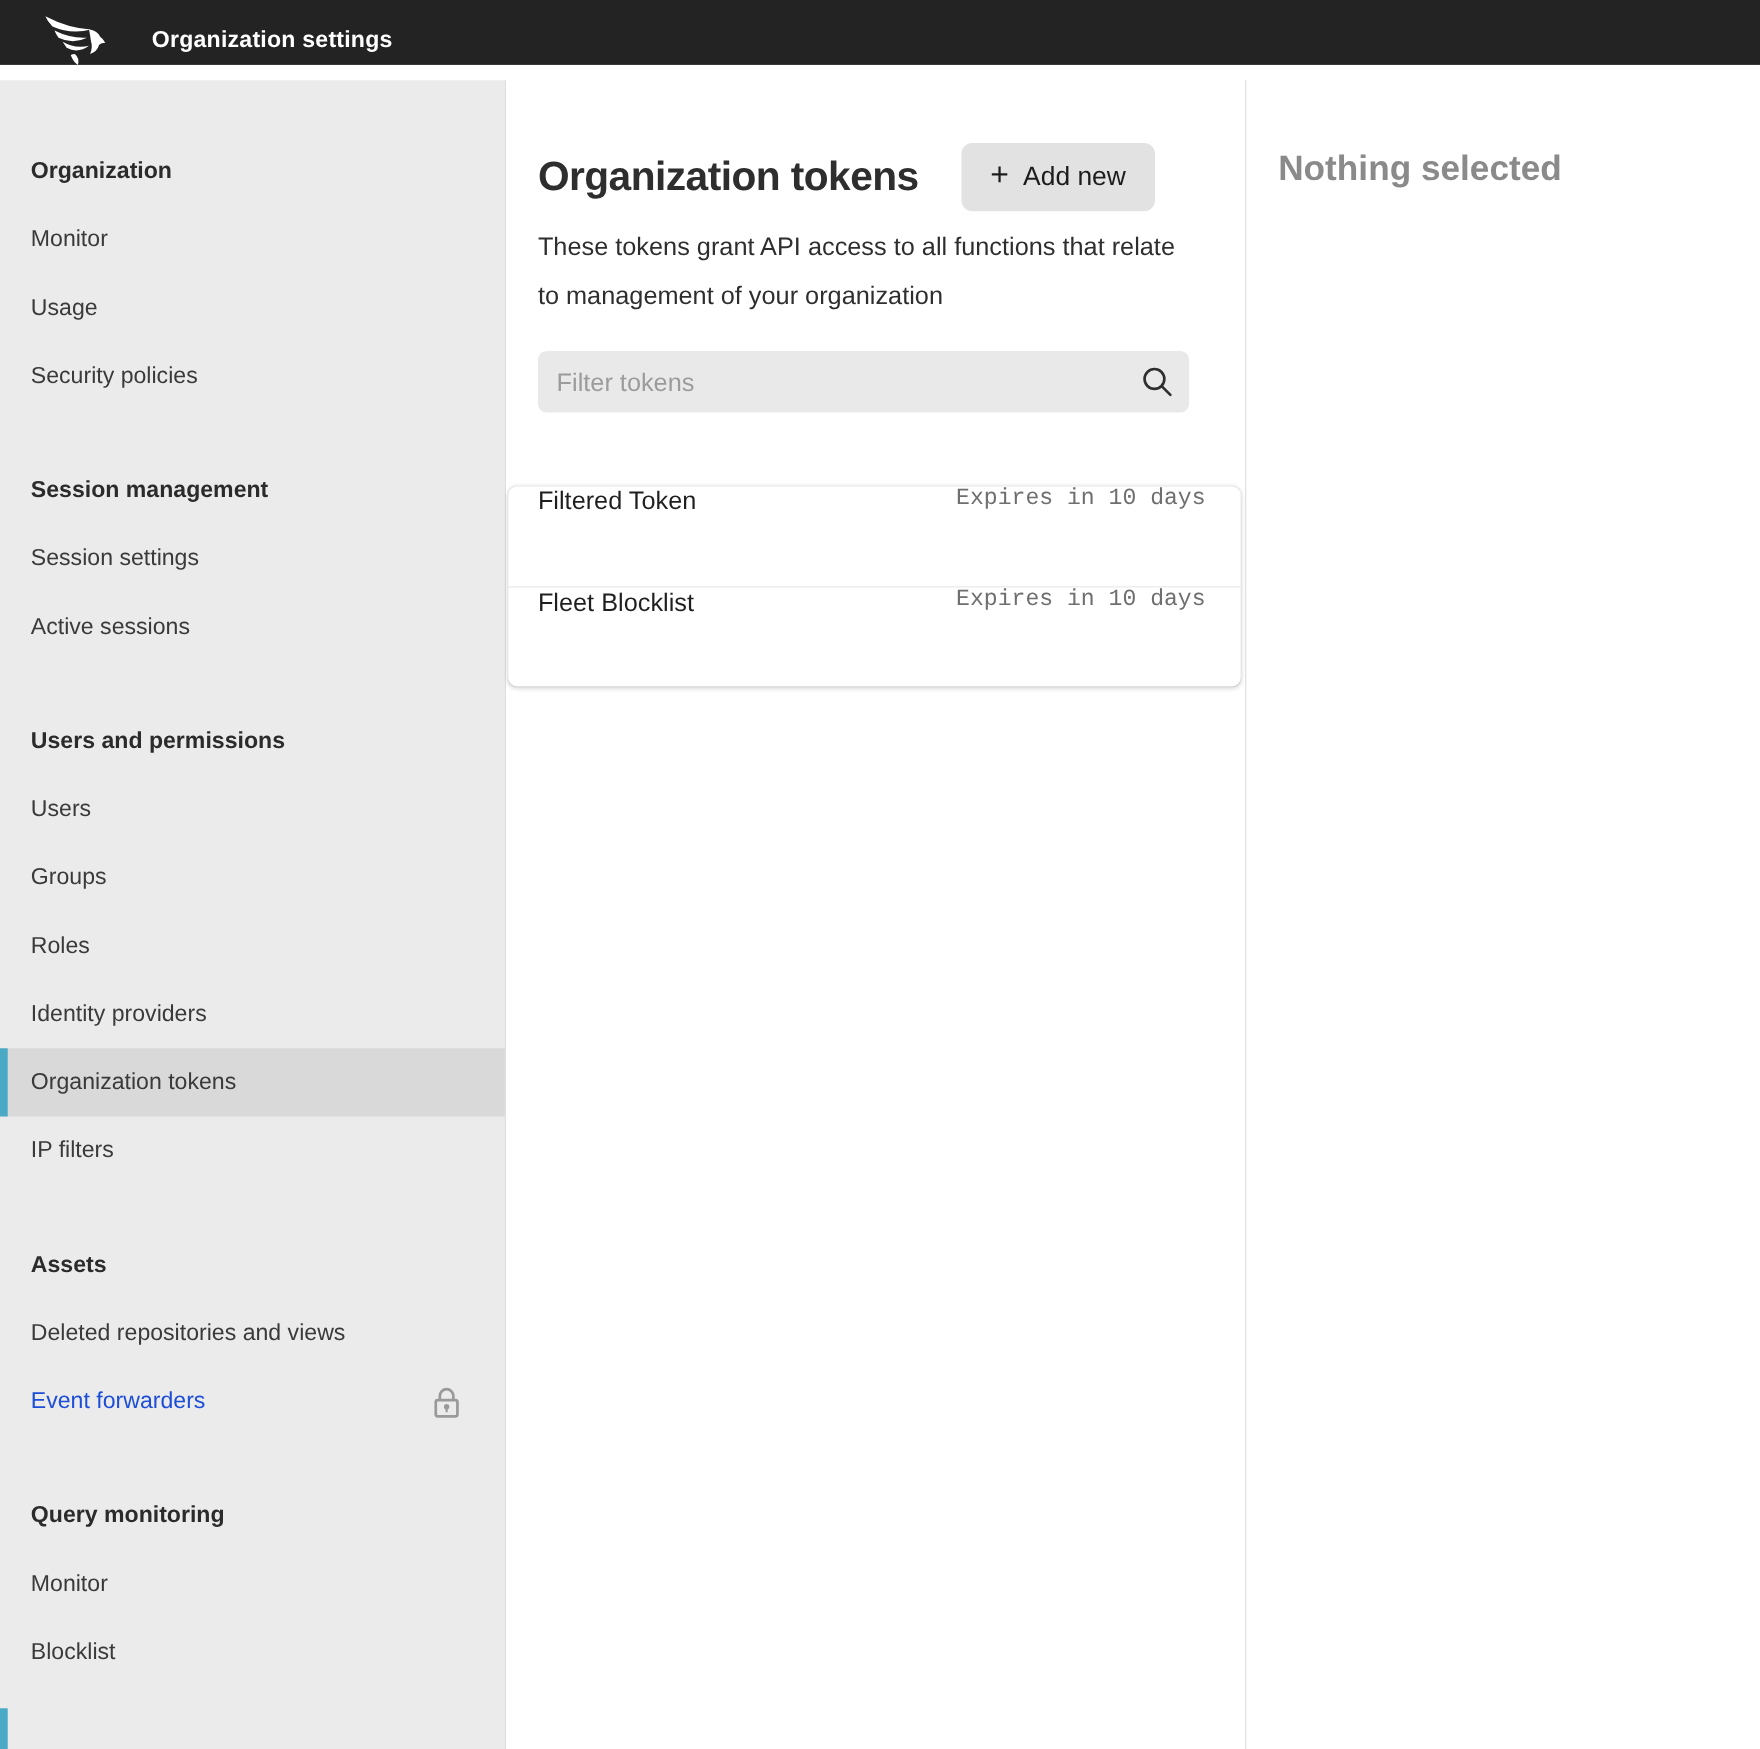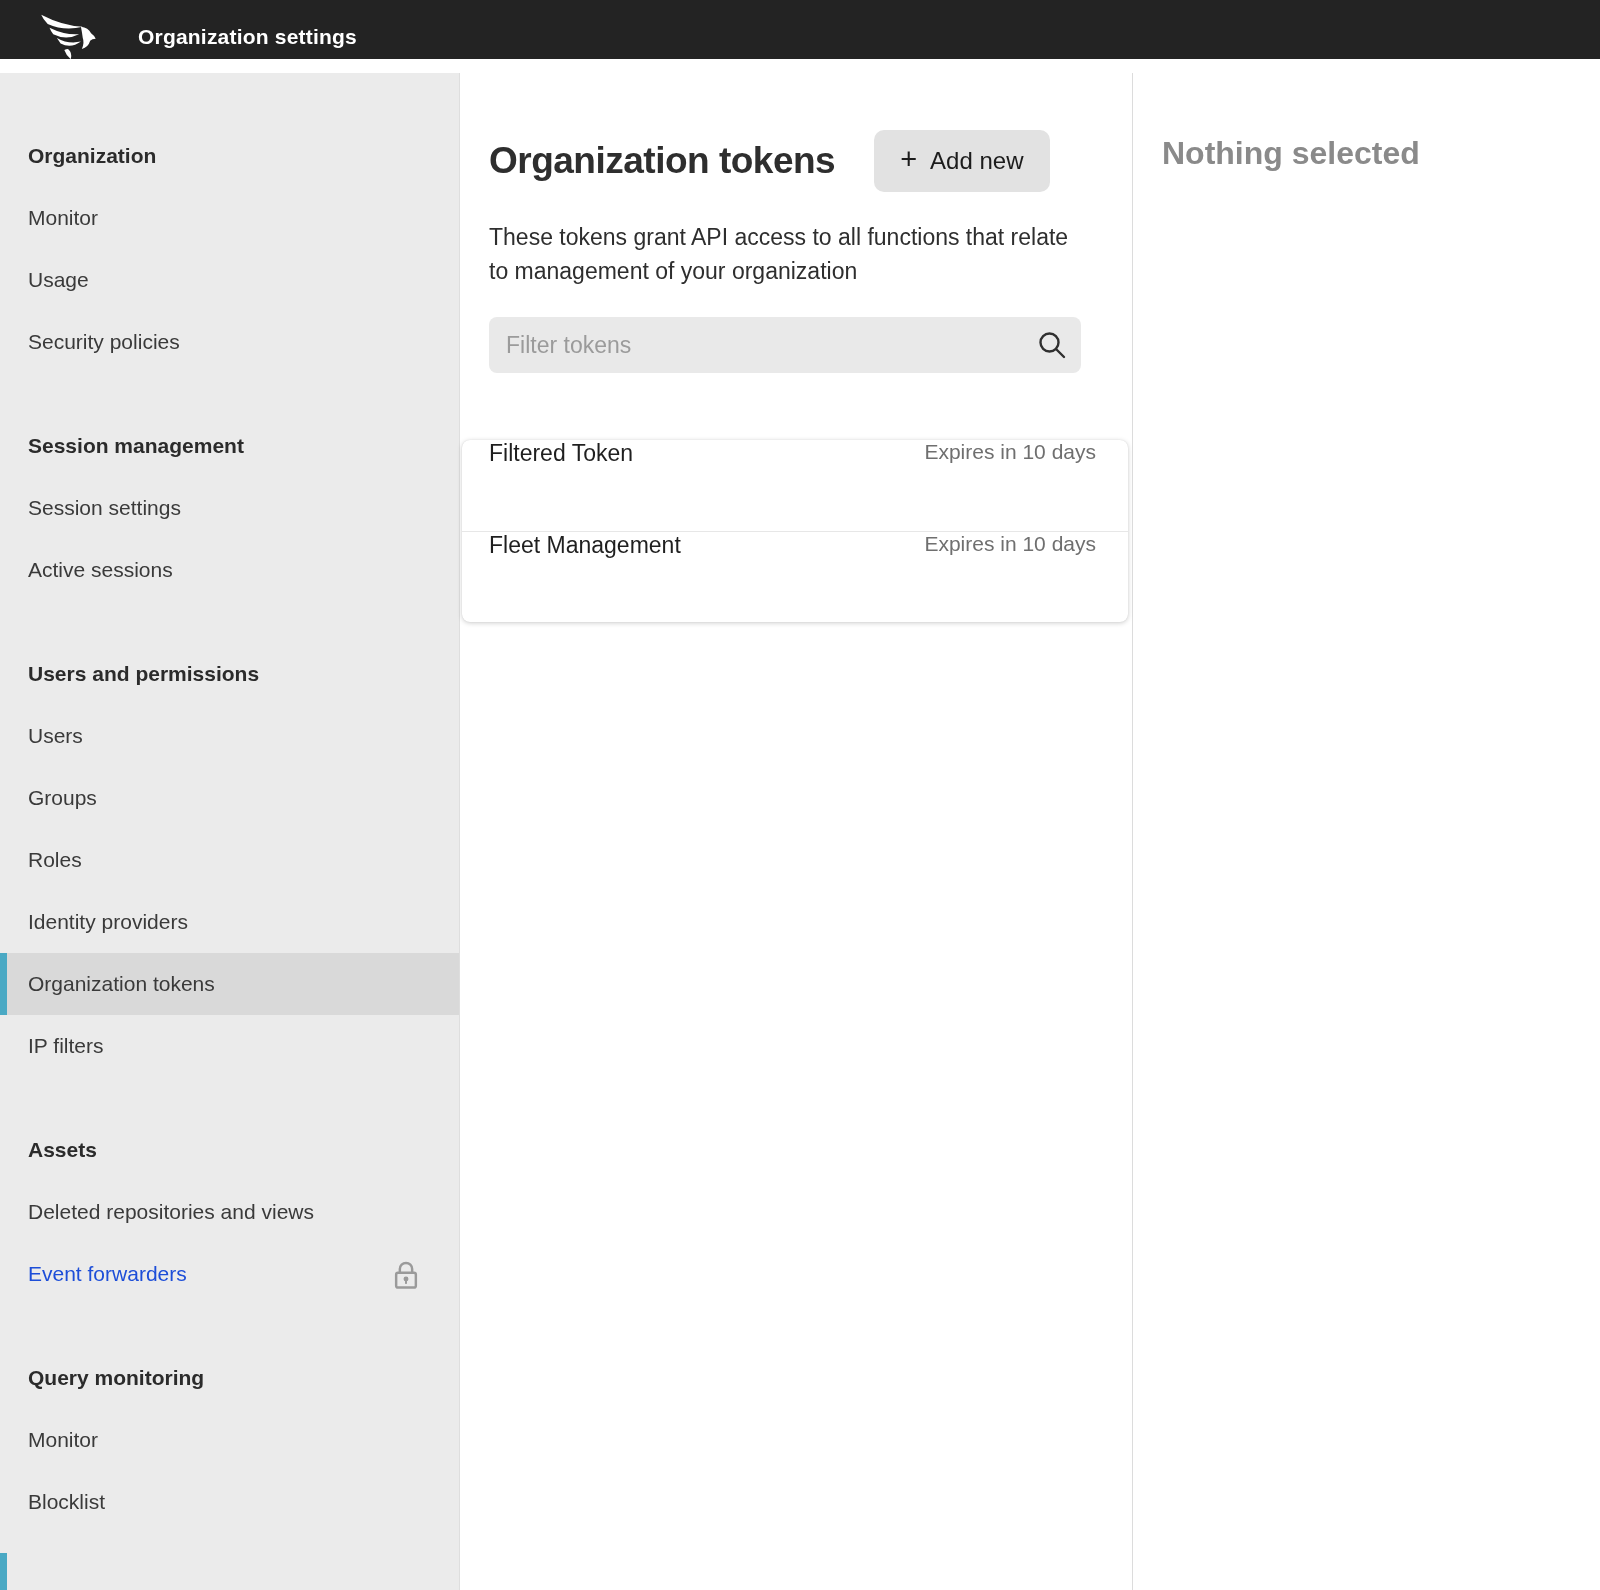--- a/index.html
+++ b/index.html
@@ -64,7 +64,7 @@
   }
   .add-btn .plus{font-size:29px;font-weight:400;line-height:1;margin-top:-3px;}
   .desc{
-    margin-top:28px;max-width:585px;font-size:23px;line-height:34px;color:#2e2e2e;
+    margin-top:10px;max-width:585px;font-size:23px;line-height:44px;color:#2e2e2e;
   }
   .filter-wrap{margin-top:29px;position:relative;width:592px;height:56px;}
   .filter-input{

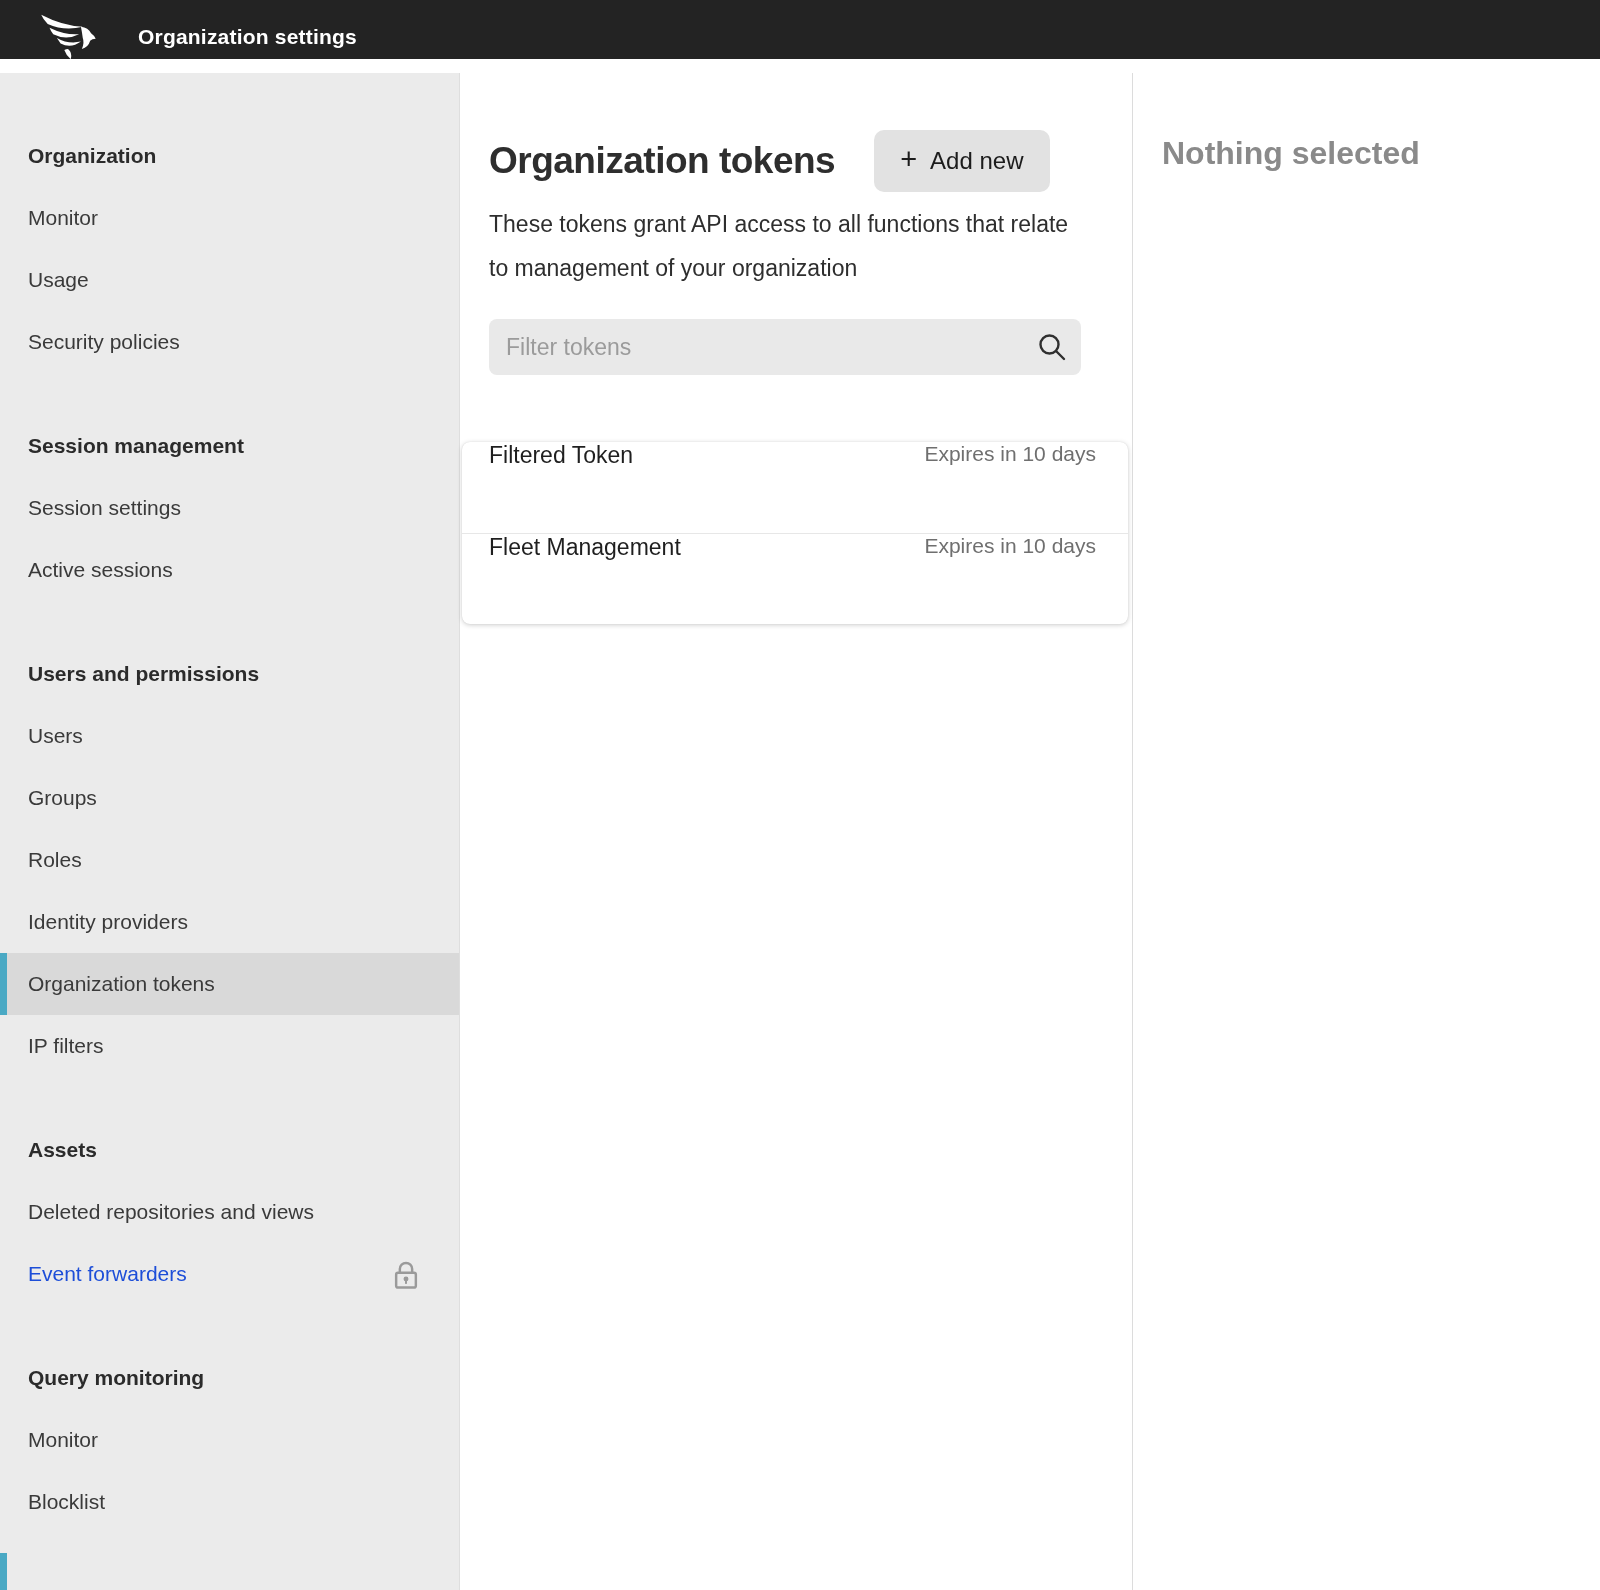--- a/index.html
+++ b/index.html
@@ -84,7 +84,7 @@
   }
   .token-row + .token-row{border-top:1px solid #e7e7e7;}
   .token-name{font-size:23px;color:#1f1f1f;}
-  .token-expiry{font-size:21px;color:#6f6f6f;}
+  .token-expiry{font-size:21px;color:#6f6f6f;font-family:Liberation Mono, monospace;}
 
   
   .detail-panel{

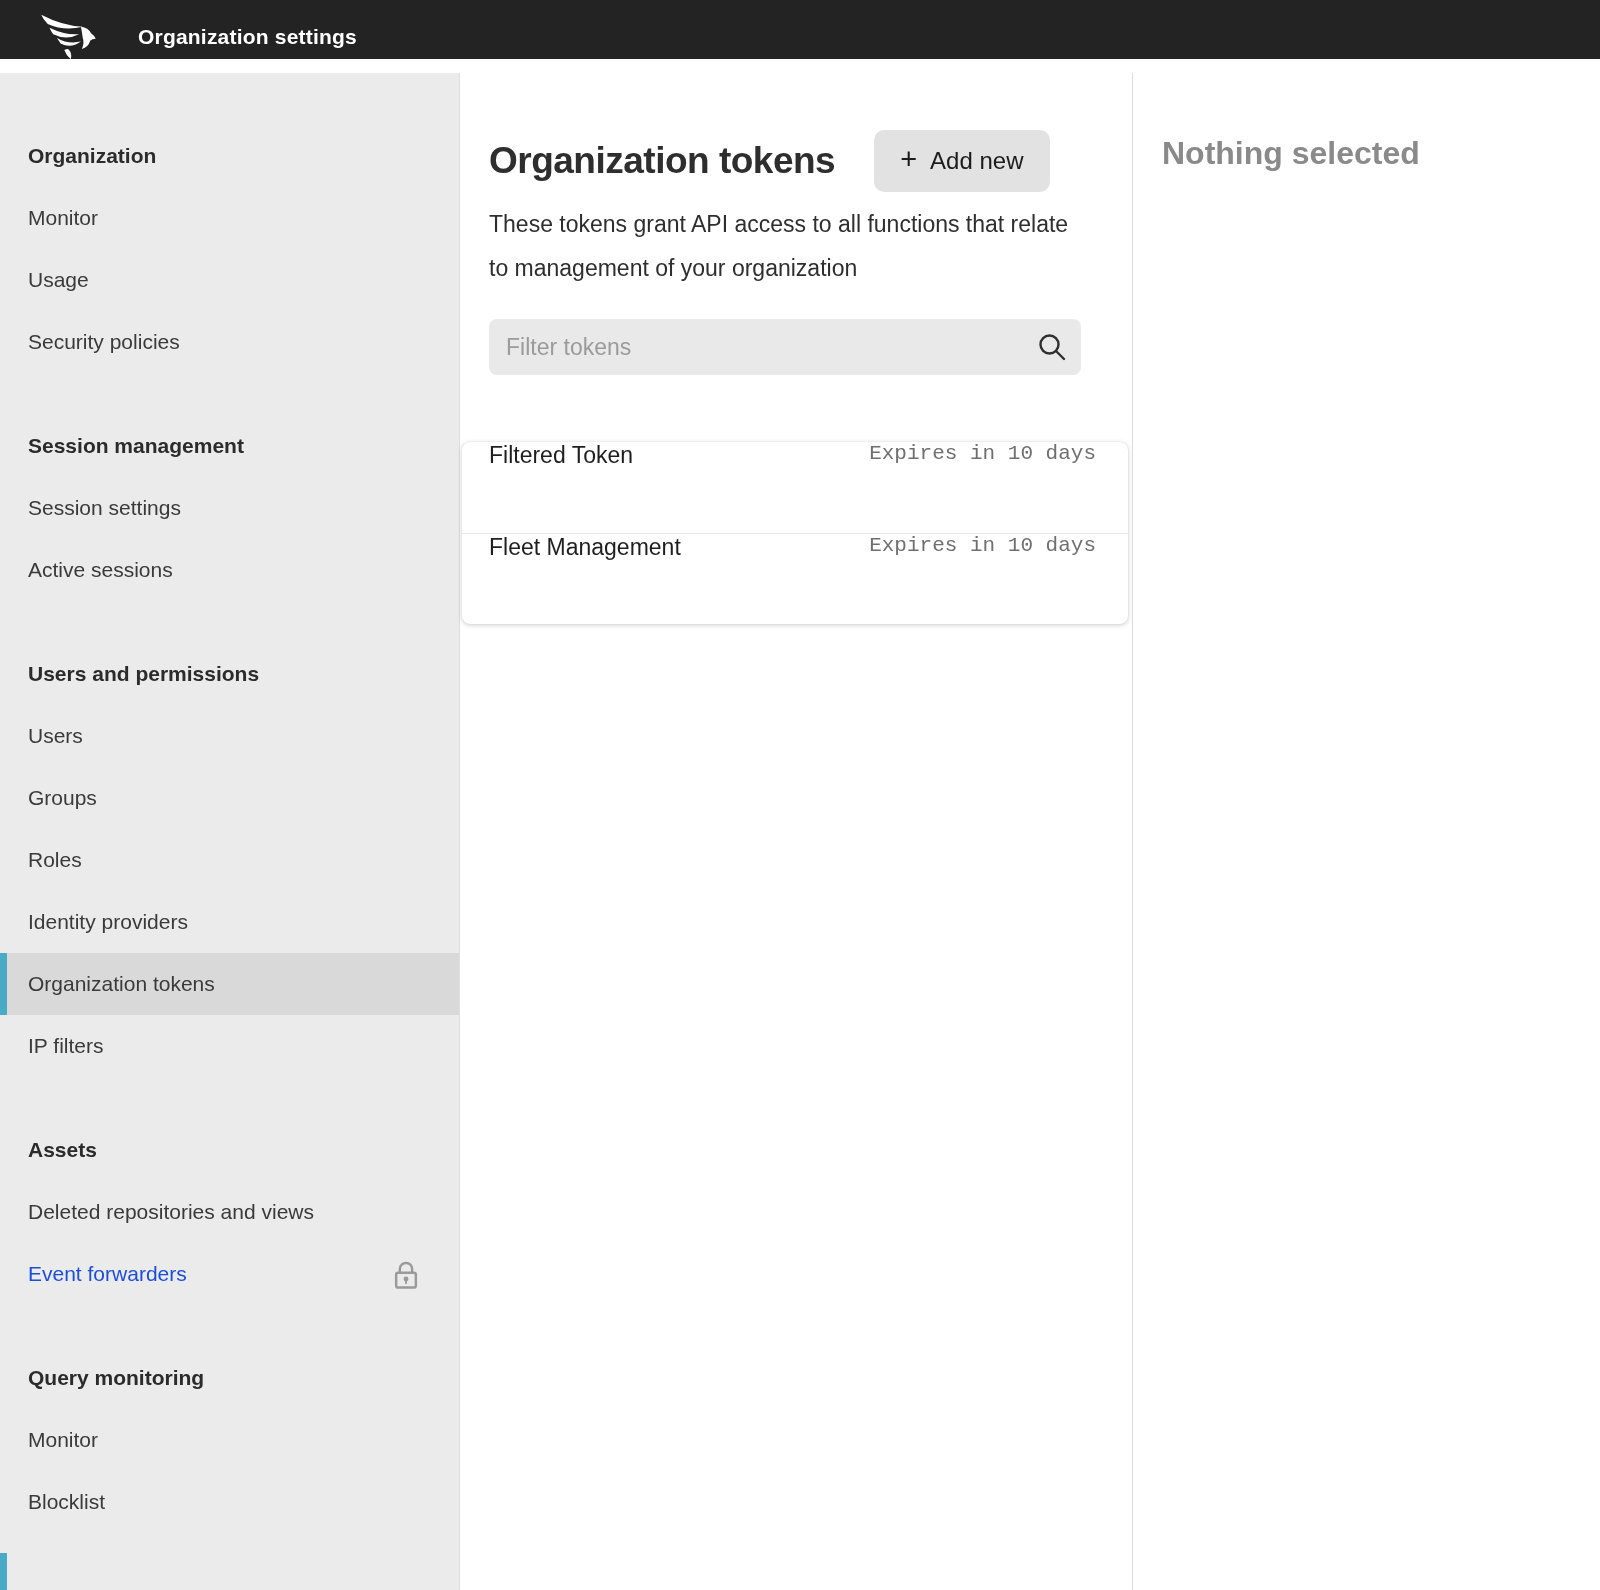--- a/index.html
+++ b/index.html
@@ -179,7 +179,7 @@
       <span class="token-expiry">Expires in 10 days</span>
     </div>
     <div class="token-row">
-      <span class="token-name">Fleet Management</span>
+      <span class="token-name">Fleet Blocklist</span>
       <span class="token-expiry">Expires in 10 days</span>
     </div>
   </div>

